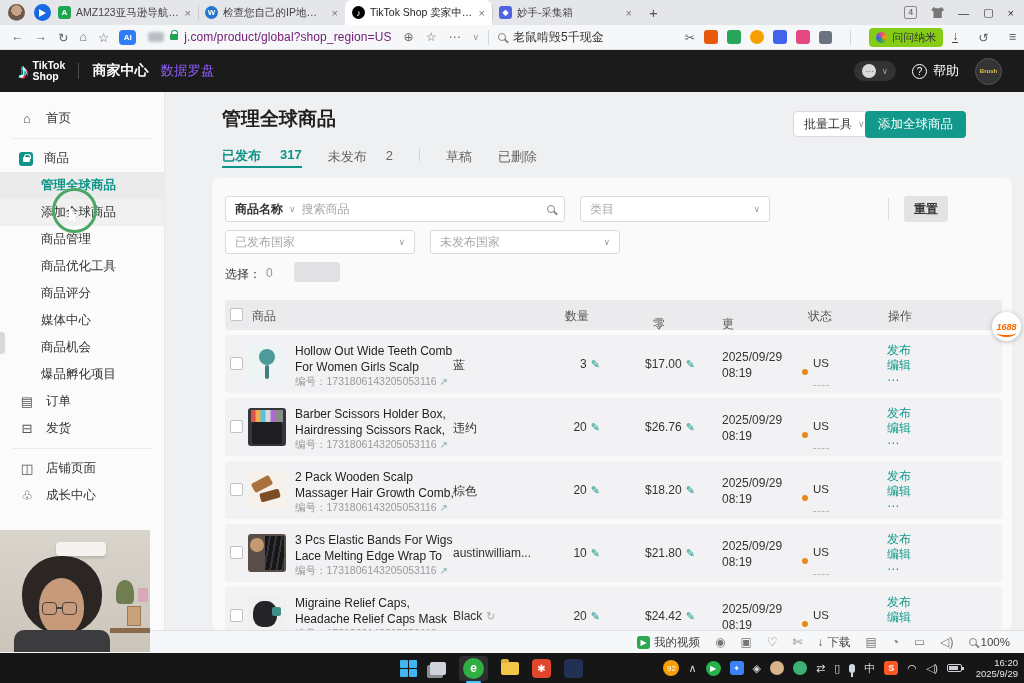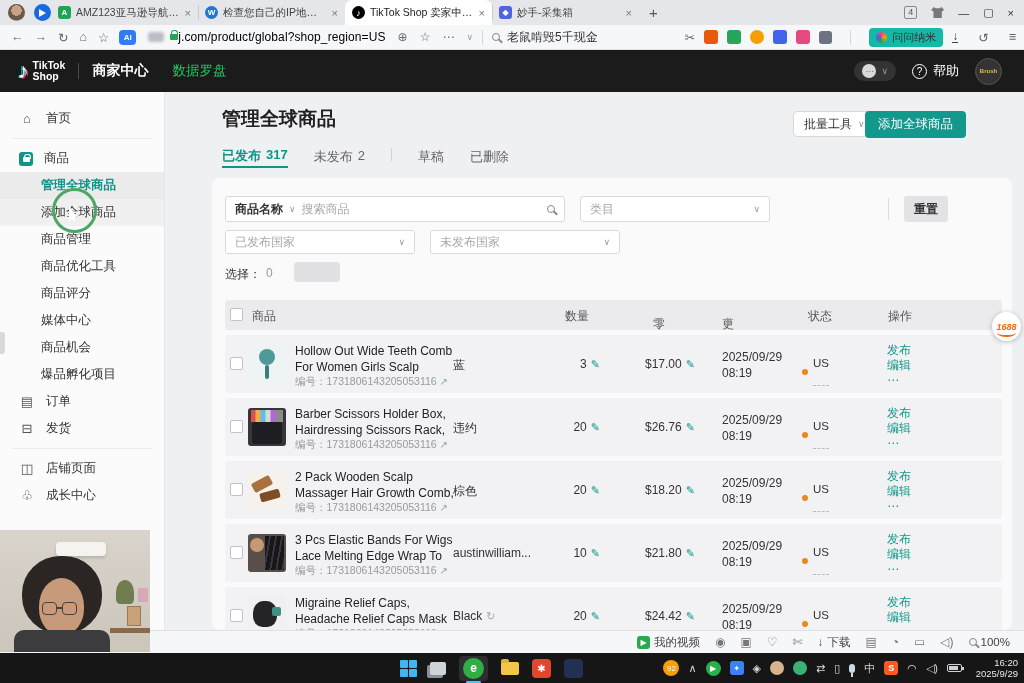--- a/index.html
+++ b/index.html
@@ -32,7 +32,7 @@
 .blur{margin-left:12px;width:16px;height:10px;border-radius:3px;background:#b9bec5;filter:blur(1.5px)}
 .lock{margin-left:6px;width:8px;height:6px;background:#23a455;border-radius:1px;position:relative}
 .lock::before{content:"";position:absolute;top:-4px;left:1px;width:5px;height:5px;border:1.3px solid #23a455;border-bottom:none;border-radius:3px 3px 0 0}
-.url{color:#000000;letter-spacing:.1px}
+.url{margin-left:6px;color:#701a75;letter-spacing:.1px}
 .urlico{margin-left:12px;font-size:12px;color:#666}
 .sep{width:1px;height:15px;background:#d5d7da;margin:0 9px}
 .mag{width:8px;height:8px;border:1.5px solid #888;border-radius:50%;position:relative;flex:0 0 auto}

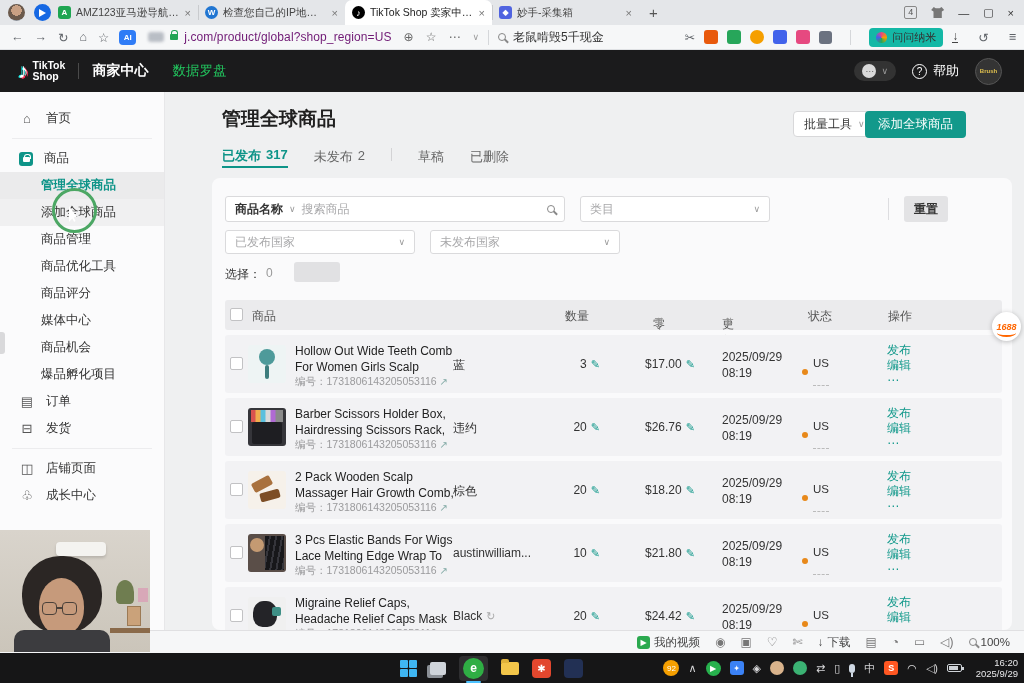--- a/index.html
+++ b/index.html
@@ -42,7 +42,7 @@
 .exts{width:14px;height:14px;border-radius:3px}
 .e1{background:#e8590c}.e2{background:#27a65a}.e3{background:#f59f00;border-radius:50%}.e4{background:#4263eb}.e5{background:#e64980}
 .puzzle{width:13px;height:13px;border-radius:3px;background:#6b7280}
-.nano{display:flex;align-items:center;gap:5px;background:#14b8a6;border-radius:4px;padding:2px 7px;color:#333;font-size:11px}
+.nano{display:flex;align-items:center;gap:5px;background:#84cc16;border-radius:4px;padding:2px 7px;color:#333;font-size:11px}
 .nanoico{width:11px;height:11px;border-radius:50%;background:conic-gradient(#e64980,#f59f00,#27a65a,#4263eb,#e64980)}
 .dl{position:relative;font-size:12px;color:#444;border-bottom:1.5px solid #444;line-height:11px}
 

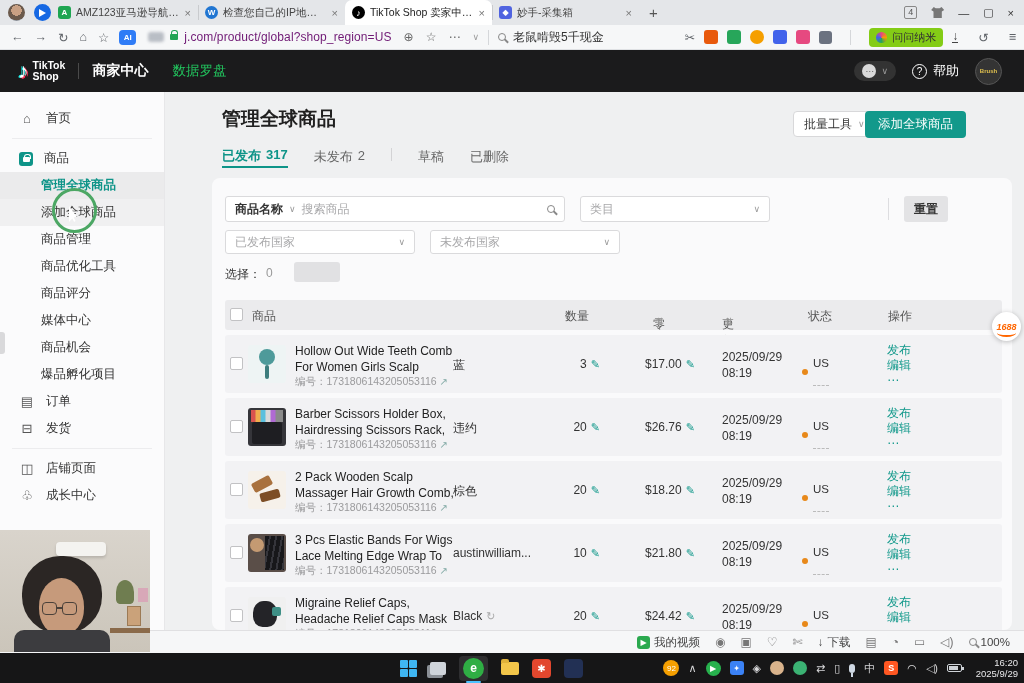--- a/index.html
+++ b/index.html
@@ -52,7 +52,7 @@
 .logotxt{margin-left:4px;font-size:10.5px;font-weight:bold;line-height:1.05}
 .hdiv{width:1px;height:16px;background:#4a4a4a;margin:0 13px}
 .hnav1{font-size:14px;font-weight:bold}
-.hnav2{font-size:13.5px;color:#22c55e;margin-left:24px}
+.hnav2{font-size:13.5px;color:#8b5cf6;margin-left:12px}
 .hright{margin-left:auto;display:flex;align-items:center;gap:16px;padding-right:22px}
 .langpill{display:flex;align-items:center;gap:5px;background:#333;border-radius:12px;padding:3px 8px}
 .bubble{width:14px;height:14px;border-radius:50%;background:#d9d9d9;color:#555;font-size:8px;display:flex;align-items:center;justify-content:center}

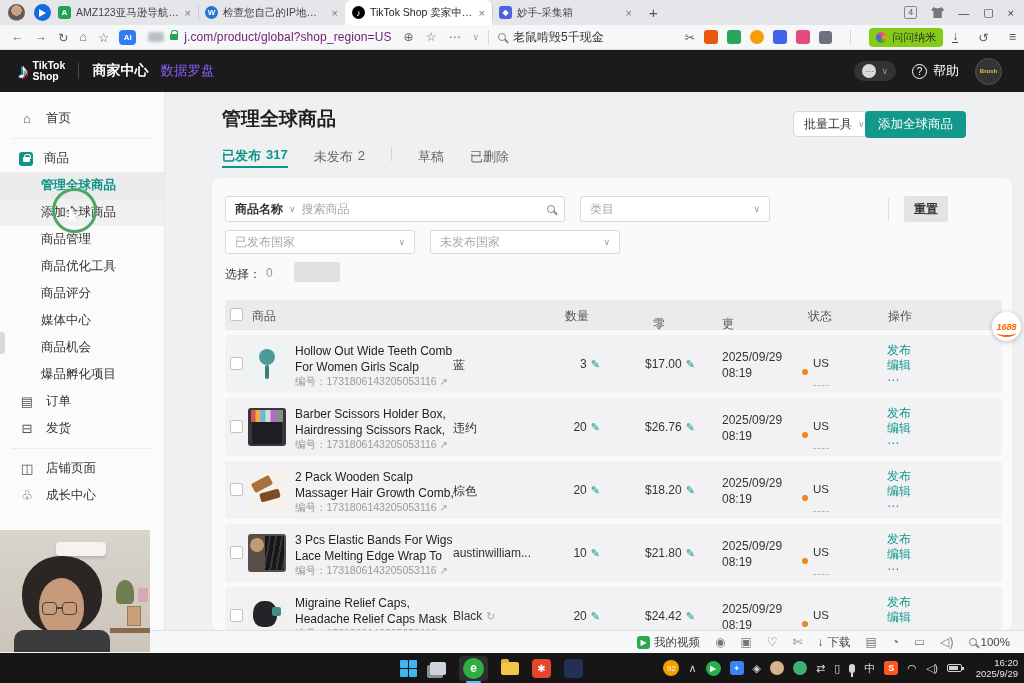--- a/index.html
+++ b/index.html
@@ -80,7 +80,7 @@
 .bulkbtn{position:absolute;left:628px;top:19px;height:26px;padding:0 10px;background:#fff;border:1px solid #d8d8da;border-radius:4px;font-size:12px;color:#333;display:flex;align-items:center;gap:6px}
 .addbtn{position:absolute;left:700px;top:19px;height:27px;padding:0 13px;background:#12998b;border-radius:4px;font-size:12.5px;color:#fff;display:flex;align-items:center}
 .mtabs{position:absolute;left:57px;top:55px;display:flex;align-items:center;gap:26px;font-size:13px;color:#666}
-.mtab{display:flex;gap:5px;padding-bottom:1px}
+.mtab{display:flex;gap:19px;padding-bottom:1px}
 .mtab.on{color:#0e9488;font-weight:bold;border-bottom:2.5px solid #0e9488}
 .tabdiv{width:1px;height:13px;background:#d3d3d5;margin-bottom:7px}
 

